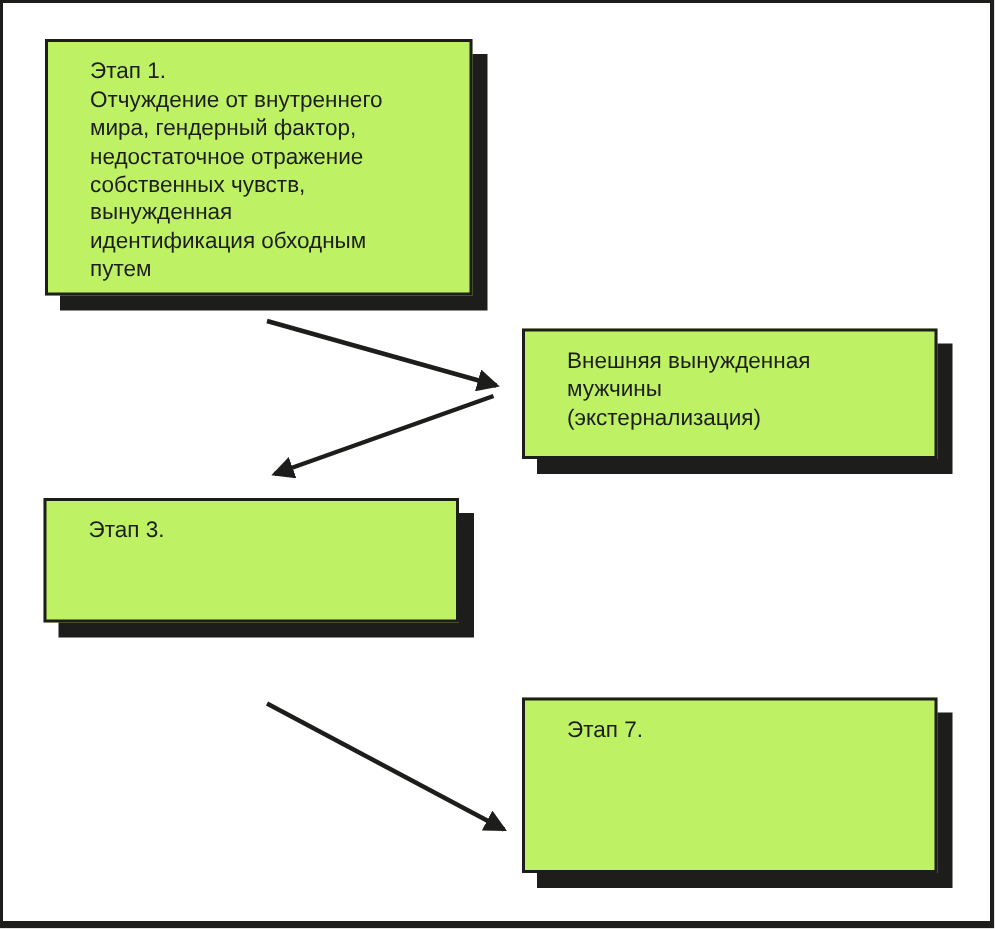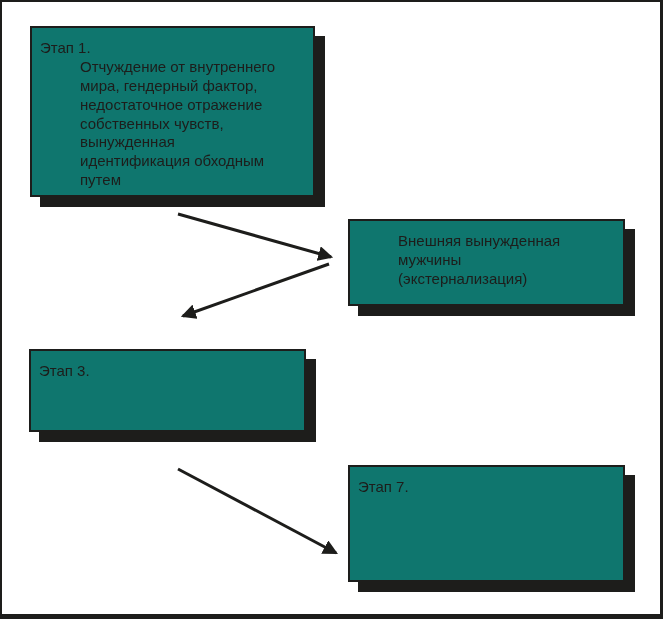--- a/index.html
+++ b/index.html
@@ -23,10 +23,10 @@
   }
   .stage-box {
     position: absolute;
-    background: #0f766e;
+    background: #bef264;
     border: 2px solid #1d1d1b;
     box-shadow: 10px 10px 0 0 #1d1d1b;
-    padding: 11px 8px;
+    padding: 11px 28px;
     font-size: 15px;
     line-height: 1.26;
   }

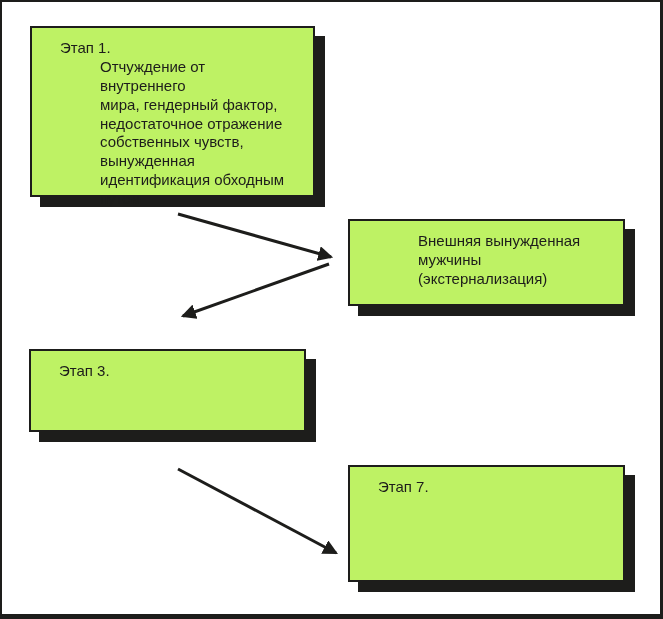--- a/index.html
+++ b/index.html
@@ -31,7 +31,7 @@
     line-height: 1.26;
   }
   .stage-box .title { white-space: pre-line; }
-  .stage-box .body  { white-space: pre-line; margin-left: 40px; }
+  .stage-box .body  { white-space: pre-line; }
   #box-stage-1 { left: 30px;  top: 26px;  width: 285px; height: 171px; }
   #box-stage-2 { left: 348px; top: 219px; width: 277px; height: 87px;  }
   #box-stage-3 { left: 29px;  top: 349px; width: 277px; height: 83px;  }

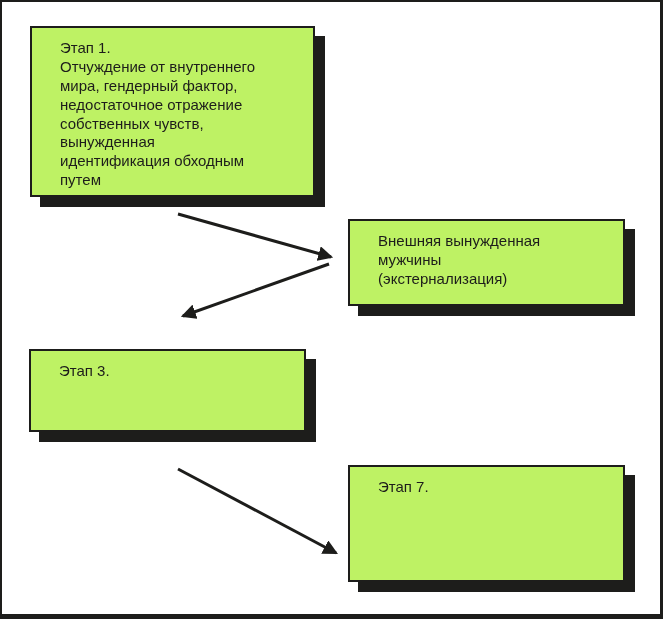--- a/index.html
+++ b/index.html
@@ -34,7 +34,7 @@
   .stage-box .body  { white-space: pre-line; }
   #box-stage-1 { left: 30px;  top: 26px;  width: 285px; height: 171px; }
   #box-stage-2 { left: 348px; top: 219px; width: 277px; height: 87px;  }
-  #box-stage-3 { left: 29px;  top: 349px; width: 277px; height: 83px;  }
+  #box-stage-3 { left: 29px;  top: 332px; width: 277px; height: 83px;  }
   #box-stage-4 { left: 348px; top: 465px; width: 277px; height: 117px; }
   .arrows-layer {
     position: absolute;

